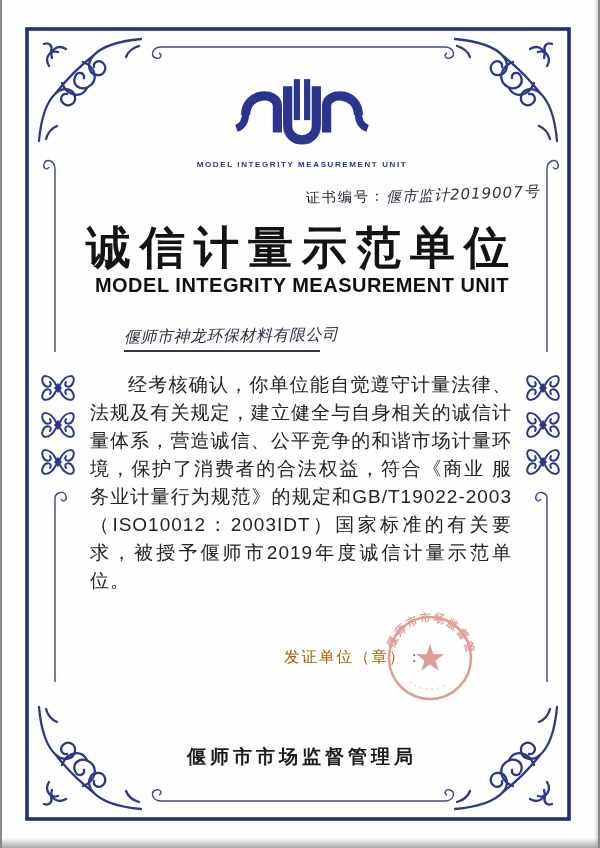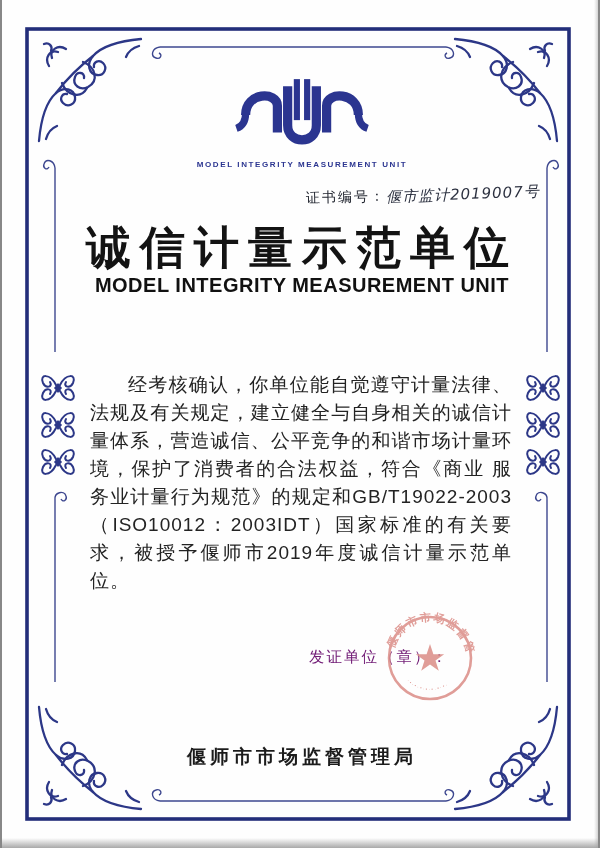--- a/index.html
+++ b/index.html
@@ -166,6 +166,9 @@
   <div class="title-zh">诚信计量示范单位</div>
   <div class="title-en">MODEL INTEGRITY MEASUREMENT UNIT</div>
 
+  <div class="company">
+    <span class="company-text">偃师市神龙环保材料有限公司</span>
+  </div>
 
   <div class="body-text">
     <p>经考核确认，你单位能自觉遵守计量法律、法规及有关规定，建立健全与自身相关的诚信计量体系，营造诚信、公平竞争的和谐市场计量环境，保护了消费者的合法权益，符合《商业 服务业计量行为规范》的规定和GB/T19022-2003（ISO10012：2003IDT）国家标准的有关要求，被授予偃师市2019年度诚信计量示范单位。</p>

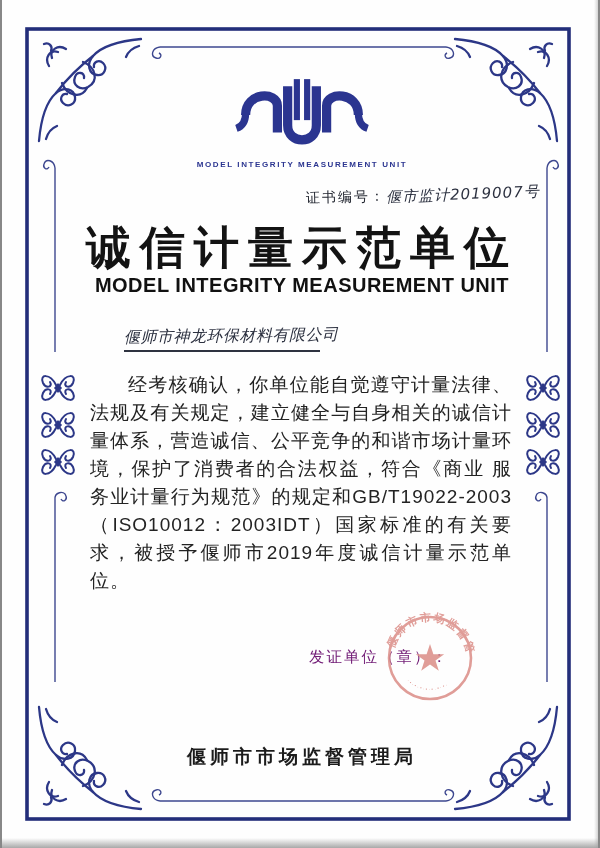--- a/index.html
+++ b/index.html
@@ -60,7 +60,7 @@
   .body-text p{margin:0;text-indent:2em;}
   
   .issuer{
-    position:absolute;left:307px;top:647px;font-size:15.5px;color:#701a75;
+    position:absolute;left:282px;top:647px;font-size:15.5px;color:#a16207;
     letter-spacing:2px;
   }
   .seal{position:absolute;left:381px;top:611px;opacity:.88;}

